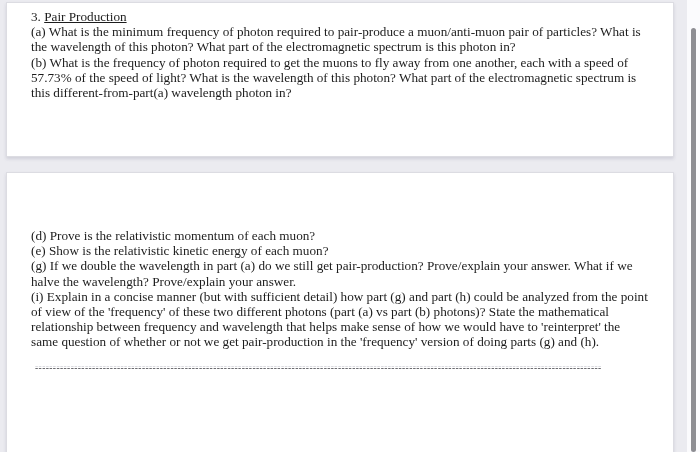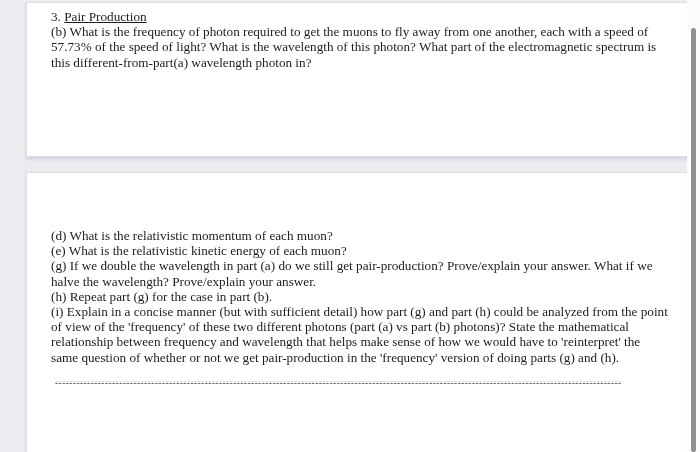--- a/index.html
+++ b/index.html
@@ -16,7 +16,7 @@
   }
   .card {
     position: absolute;
-    left: 26px;
+    left: 6px;
     width: 668px;
     background: #ffffff;
     border: 1px solid #dcdce2;

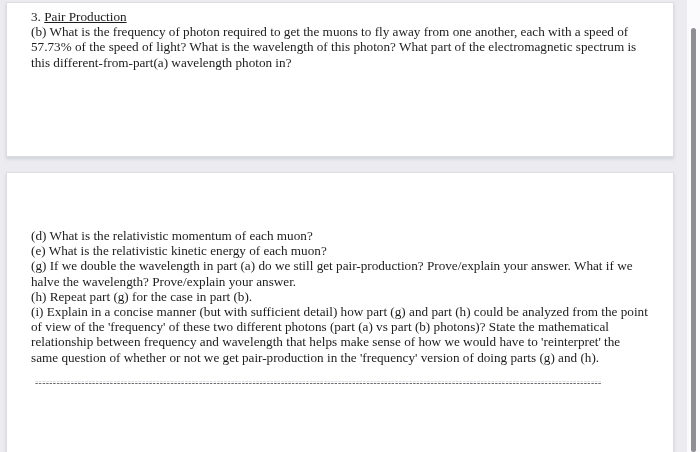--- a/index.html
+++ b/index.html
@@ -80,6 +80,7 @@
 <div class="card card-top">
   <div class="doc-text">
     <p class="part"><span>3. </span><span class="ul">Pair Production</span></p>
+    <p class="part">(a) What is the minimum frequency of photon required to pair-produce a muon/anti-muon pair of particles? What is the wavelength of this photon? What part of the electromagnetic spectrum is this photon in?</p>
     <p class="part">(b) What is the frequency of photon required to get the muons to fly away from one another, each with a speed of 57.73% of the speed of light? What is the wavelength of this photon? What part of the electromagnetic spectrum is this different-from-part(a) wavelength photon in?</p>
   </div>
 </div>

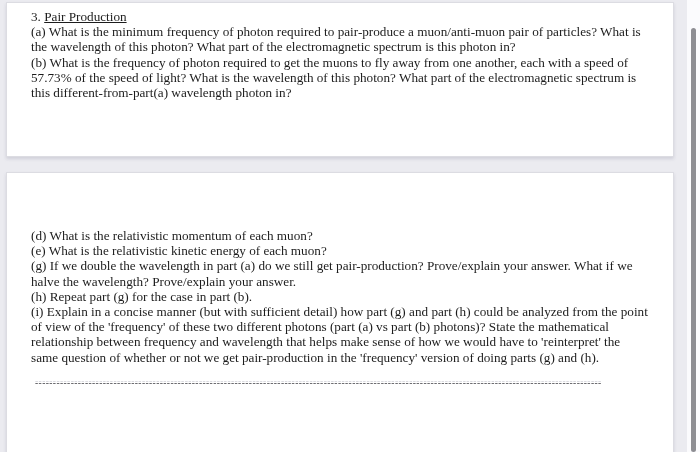--- a/index.html
+++ b/index.html
@@ -87,7 +87,7 @@
 
 <div class="card card-bottom">
   <div class="doc-text">
-    <p class="part">(d) What is the relativistic momentum of each muon?</p>
+    <p class="part">(d) Prove is the relativistic momentum of each muon?</p>
     <p class="part">(e) What is the relativistic kinetic energy of each muon?</p>
     <p class="part">(g) If we double the wavelength in part (a) do we still get pair-production? Prove/explain your answer. What if we halve the wavelength? Prove/explain your answer.</p>
     <p class="part">(h) Repeat part (g) for the case in part (b).</p>

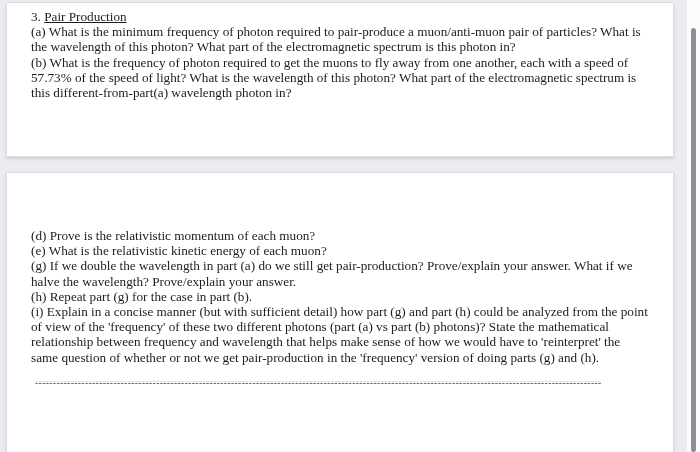--- a/index.html
+++ b/index.html
@@ -88,7 +88,7 @@
 <div class="card card-bottom">
   <div class="doc-text">
     <p class="part">(d) Prove is the relativistic momentum of each muon?</p>
-    <p class="part">(e) What is the relativistic kinetic energy of each muon?</p>
+    <p class="part">(e) Show is the relativistic kinetic energy of each muon?</p>
     <p class="part">(g) If we double the wavelength in part (a) do we still get pair-production? Prove/explain your answer. What if we halve the wavelength? Prove/explain your answer.</p>
     <p class="part">(h) Repeat part (g) for the case in part (b).</p>
     <p class="part">(i) Explain in a concise manner (but with sufficient detail) how part (g) and part (h) could be analyzed from the point of view of the 'frequency' of these two different photons (part (a) vs part (b) photons)? State the mathematical relationship between frequency and wavelength that helps make sense of how we would have to 'reinterpret' the same question of whether or not we get pair-production in the 'frequency' version of doing parts (g) and (h).</p>

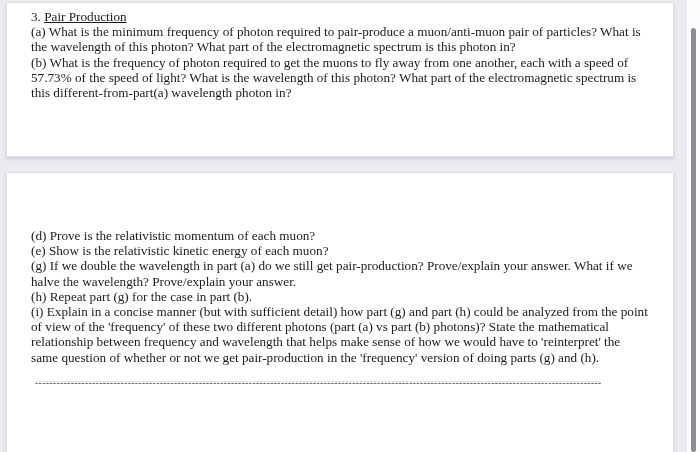--- a/index.html
+++ b/index.html
@@ -90,7 +90,6 @@
     <p class="part">(d) Prove is the relativistic momentum of each muon?</p>
     <p class="part">(e) Show is the relativistic kinetic energy of each muon?</p>
     <p class="part">(g) If we double the wavelength in part (a) do we still get pair-production? Prove/explain your answer. What if we halve the wavelength? Prove/explain your answer.</p>
-    <p class="part">(h) Repeat part (g) for the case in part (b).</p>
     <p class="part">(i) Explain in a concise manner (but with sufficient detail) how part (g) and part (h) could be analyzed from the point of view of the 'frequency' of these two different photons (part (a) vs part (b) photons)? State the mathematical relationship between frequency and wavelength that helps make sense of how we would have to 'reinterpret' the same question of whether or not we get pair-production in the 'frequency' version of doing parts (g) and (h).</p>
     <div class="separator">--------------------------------------------------------------------------------------------------------------------------------------------------------------------------------------------------------</div>
   </div>

